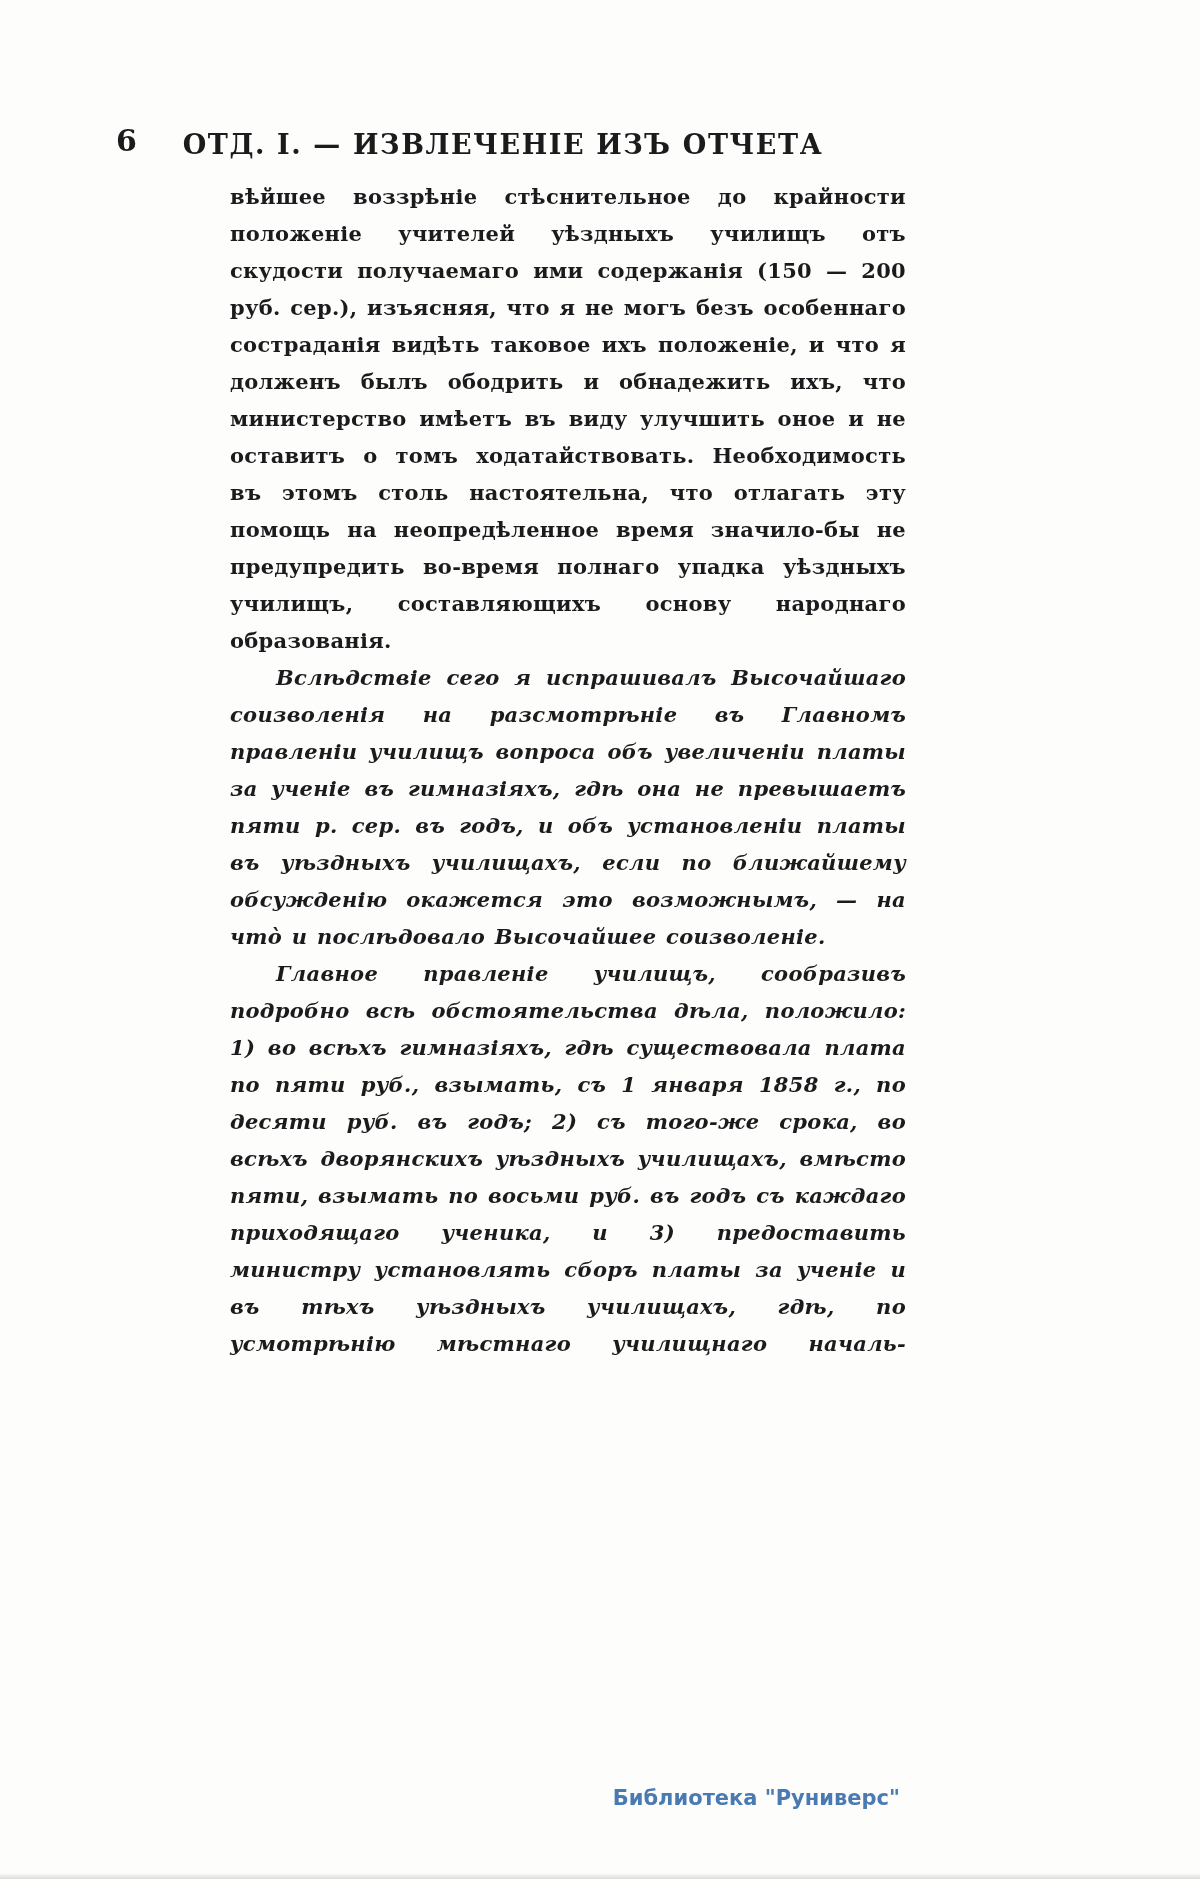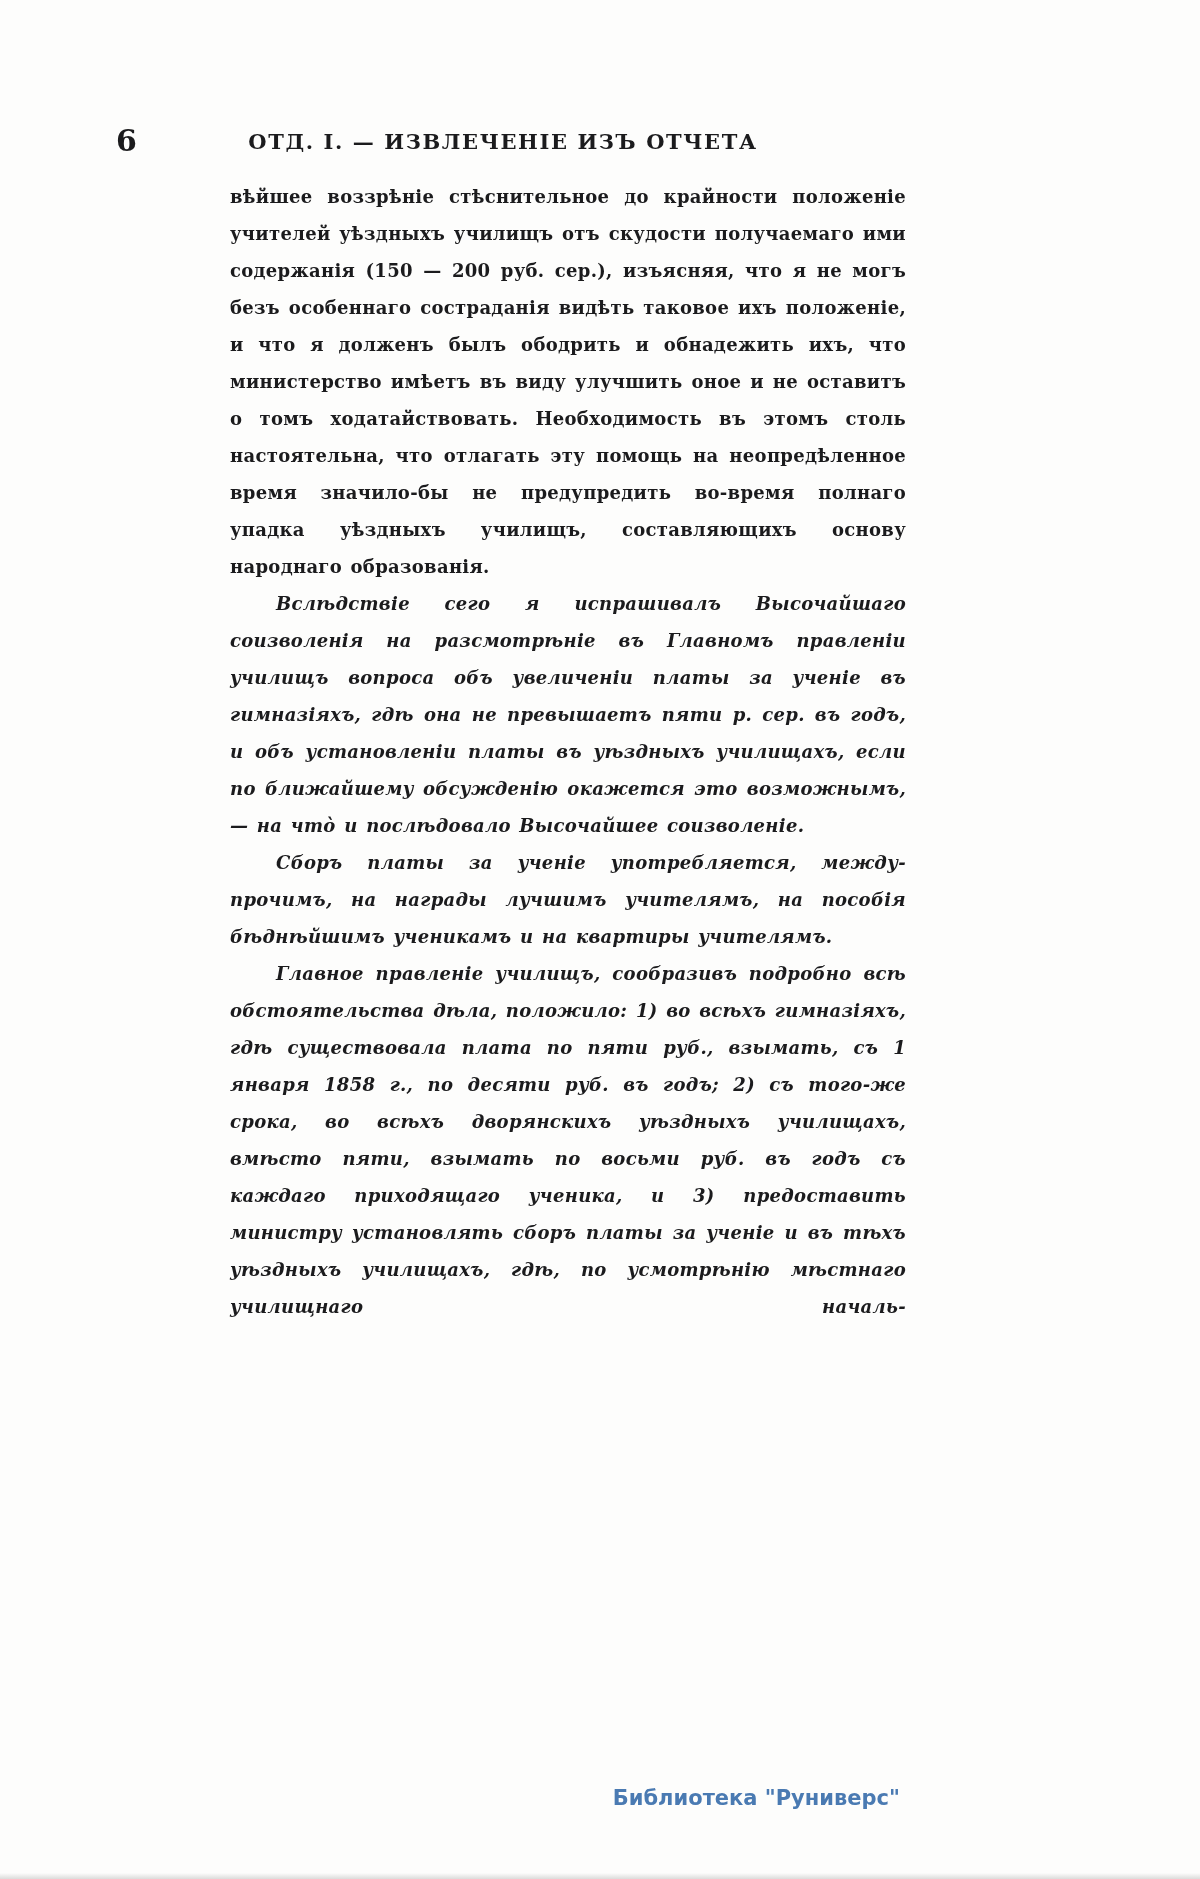--- a/index.html
+++ b/index.html
@@ -33,7 +33,7 @@
     top: 129px;
     left: 503px;
     transform: translateX(-50%);
-    font-size: 21px;
+    font-size: 27px;
     font-weight: bold;
     letter-spacing: 1.6px;
     white-space: nowrap;

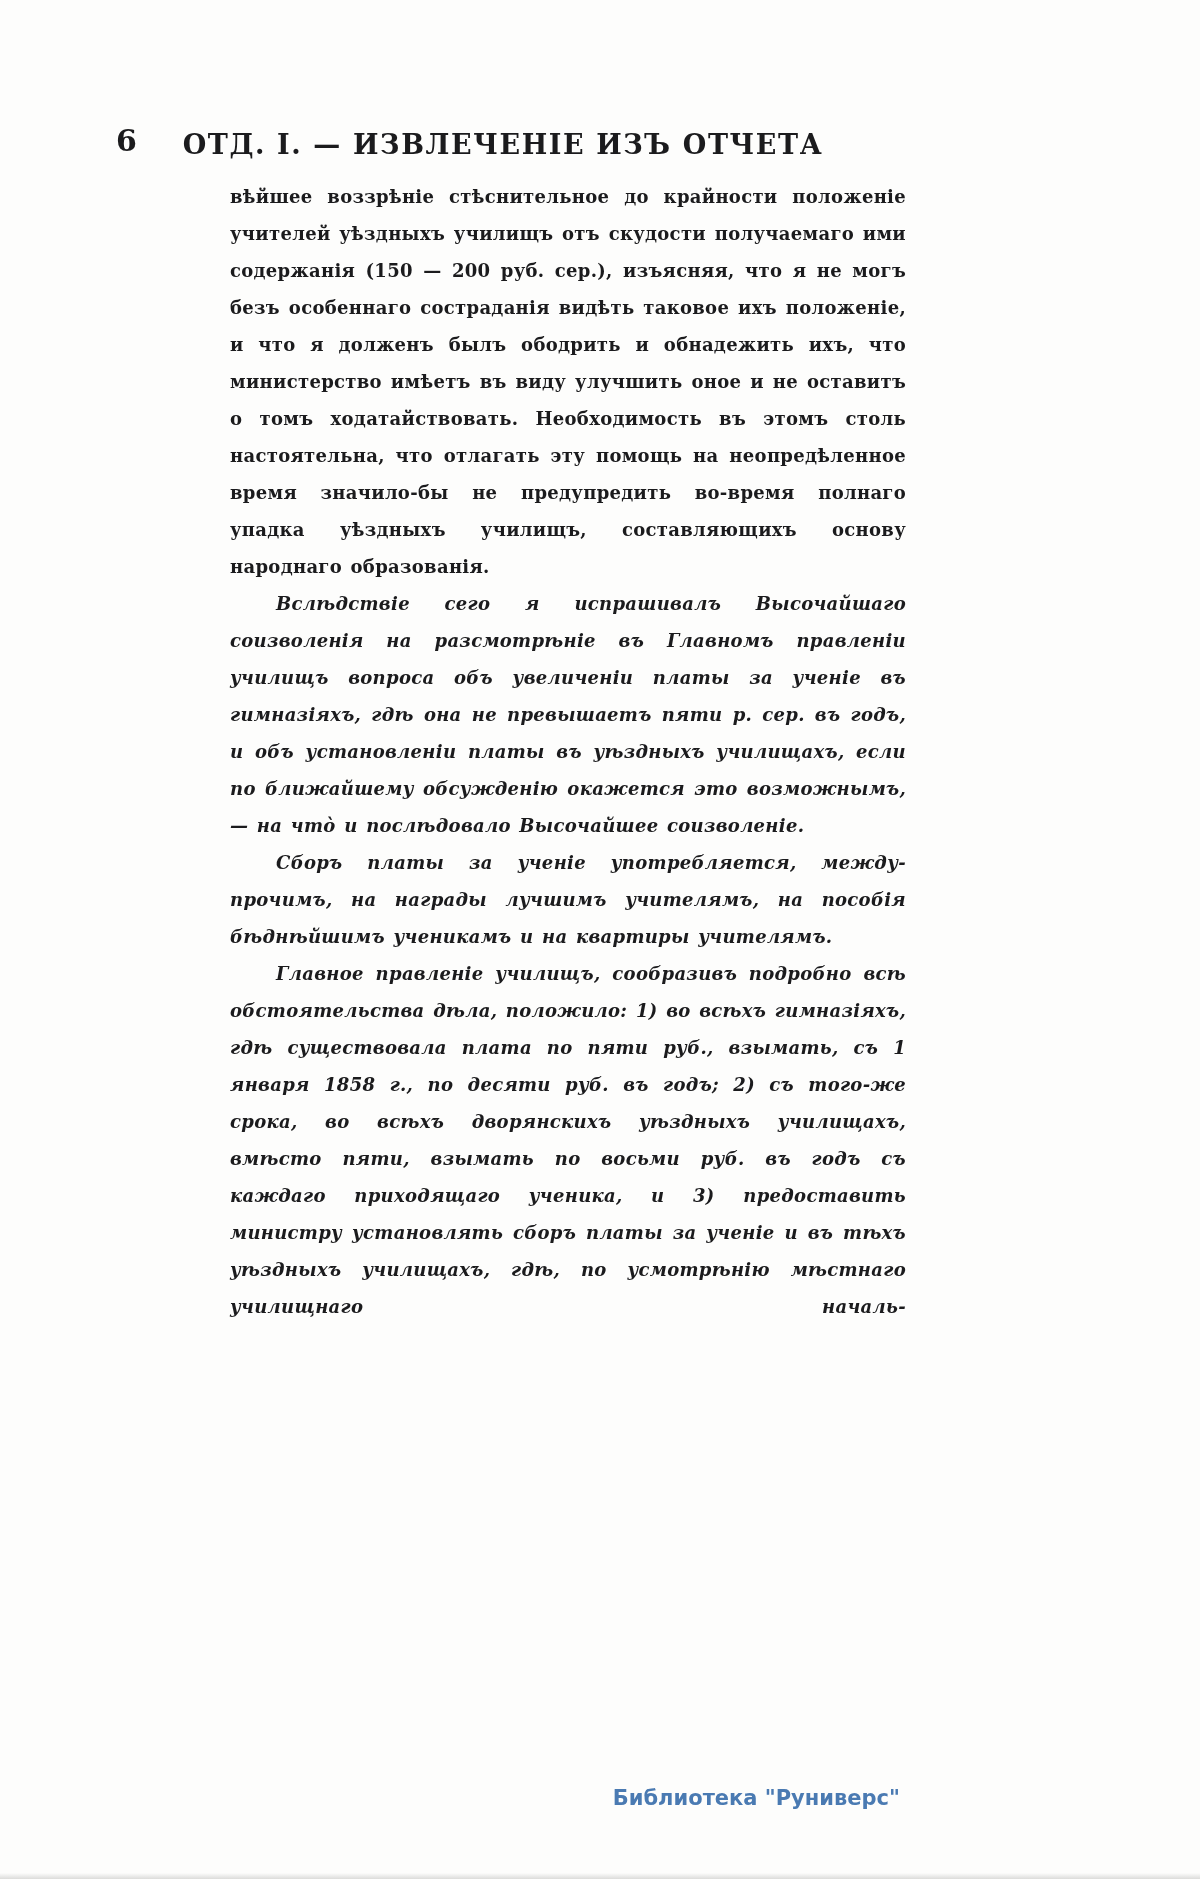--- a/index.html
+++ b/index.html
@@ -43,7 +43,7 @@
     top: 178px;
     left: 230px;
     width: 676px;
-    font-size: 18px;
+    font-size: 21px;
     font-weight: bold;
     line-height: 37px;
     text-align: justify;

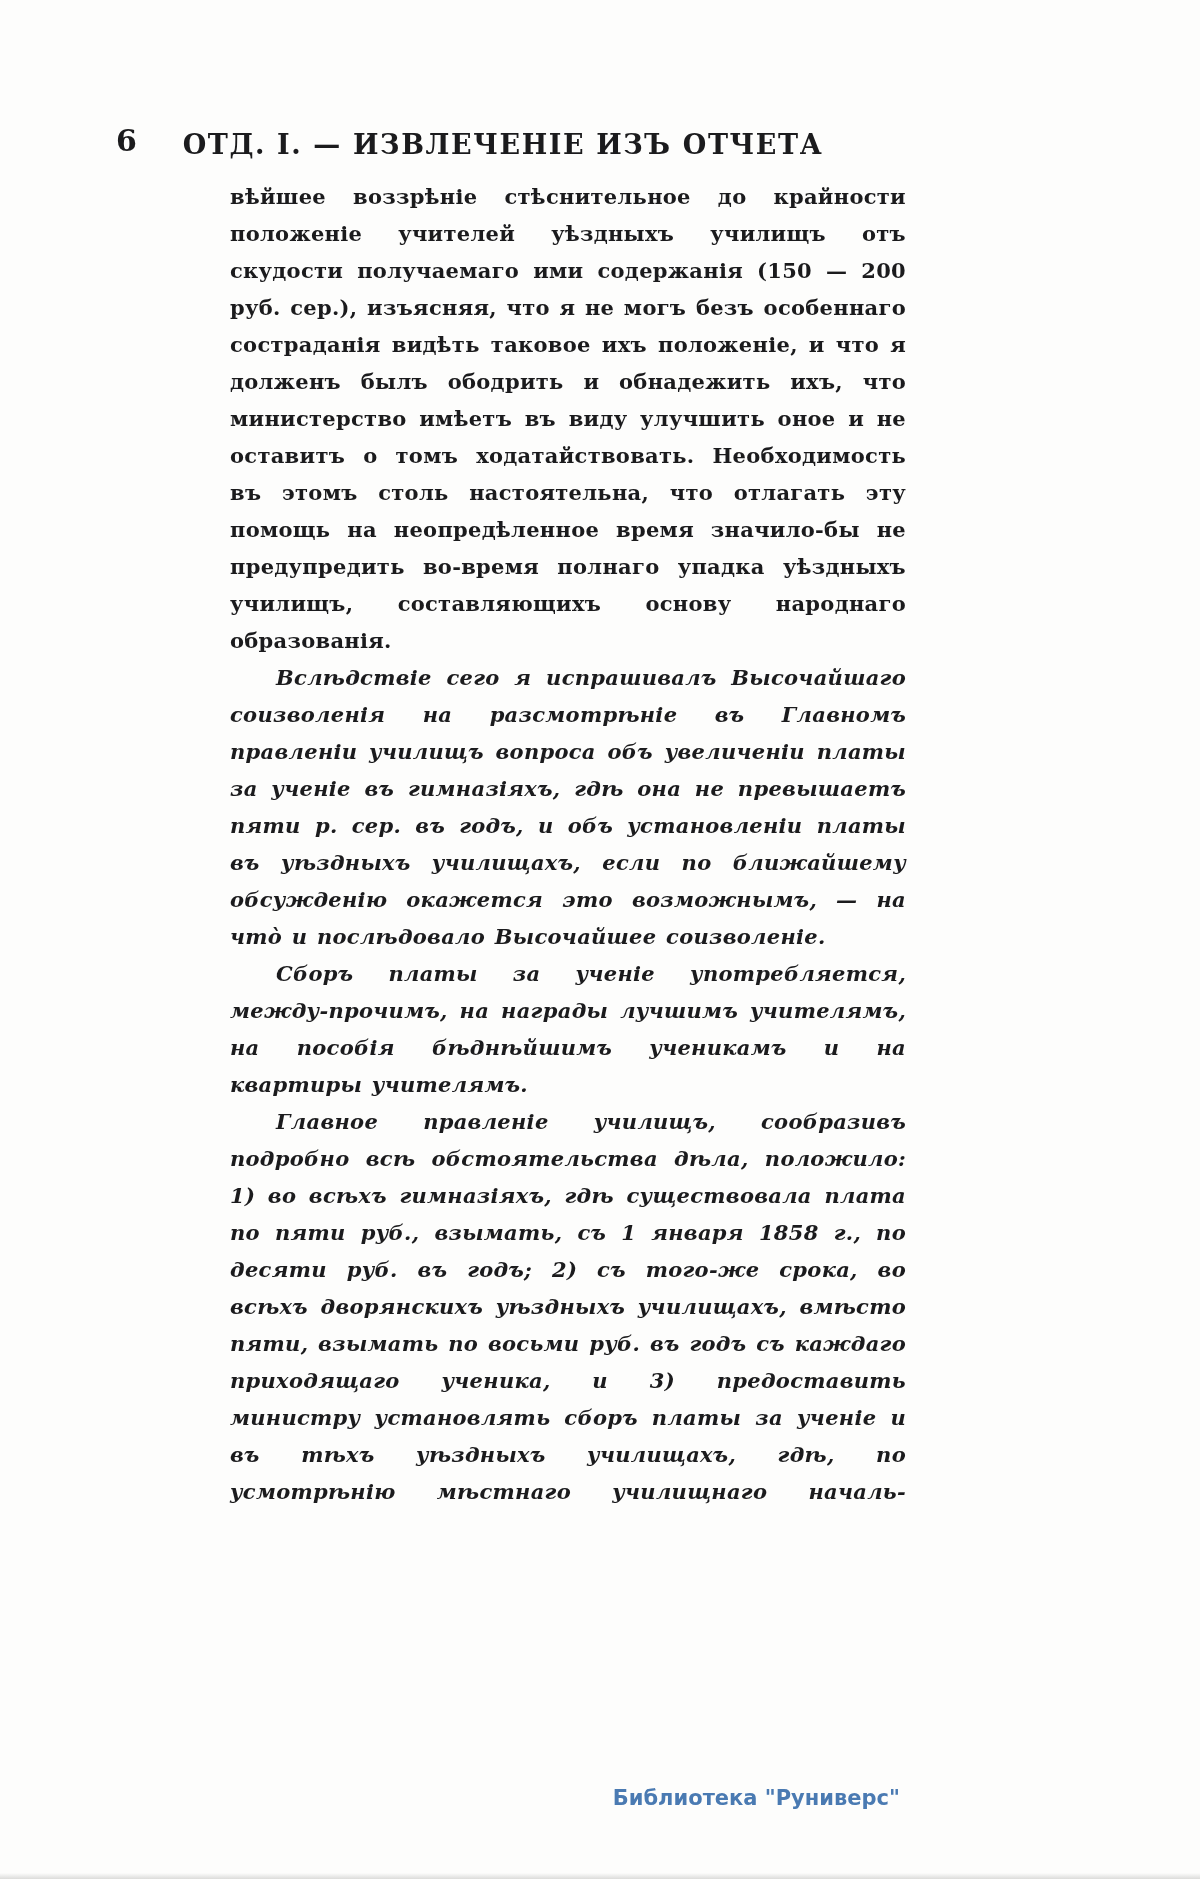--- a/index.html
+++ b/index.html
@@ -76,7 +76,6 @@
   <div class="text-block">
     <p class="para">вѣйшее воззрѣніе стѣснительное до крайности положеніе учителей уѣздныхъ училищъ отъ скудости получаемаго ими содержанія (150 — 200 руб. сер.), изъясняя, что я не могъ безъ особеннаго состраданія видѣть таковое ихъ положеніе, и что я долженъ былъ ободрить и обнадежить ихъ, что министерство имѣетъ въ виду улучшить оное и не оставитъ о томъ ходатайствовать. Необходимость въ этомъ столь настоятельна, что отлагать эту помощь на неопредѣленное время значило-бы не предупредить во-время полнаго упадка уѣздныхъ училищъ, составляющихъ основу народнаго образованія.</p>
     <p class="para indent">Вслѣдствіе сего я испрашивалъ Высочайшаго соизволенія на разсмотрѣніе въ Главномъ правленіи училищъ вопроса объ увеличеніи платы за ученіе въ гимназіяхъ, гдѣ она не превышаетъ пяти р. сер. въ годъ, и объ установленіи платы въ уѣздныхъ училищахъ, если по ближайшему обсужденію окажется это возможнымъ, — на что̀ и послѣдовало Высочайшее соизволеніе.</p>
-    <p class="para indent">Сборъ платы за ученіе употребляется, между-прочимъ, на награды лучшимъ учителямъ, на пособія бѣднѣйшимъ ученикамъ и на квартиры учителямъ.</p>
     <p class="para indent fill-last">Главное правленіе училищъ, сообразивъ подробно всѣ обстоятельства дѣла, положило: 1) во всѣхъ гимназіяхъ, гдѣ существовала плата по пяти руб., взымать, съ 1 января 1858 г., по десяти руб. въ годъ; 2) съ того-же срока, во всѣхъ дворянскихъ уѣздныхъ училищахъ, вмѣсто пяти, взымать по восьми руб. въ годъ съ каждаго приходящаго ученика, и 3) предоставить министру установлять сборъ платы за ученіе и въ тѣхъ уѣздныхъ училищахъ, гдѣ, по усмотрѣнію мѣстнаго училищнаго началь-</p>
   </div>
 

